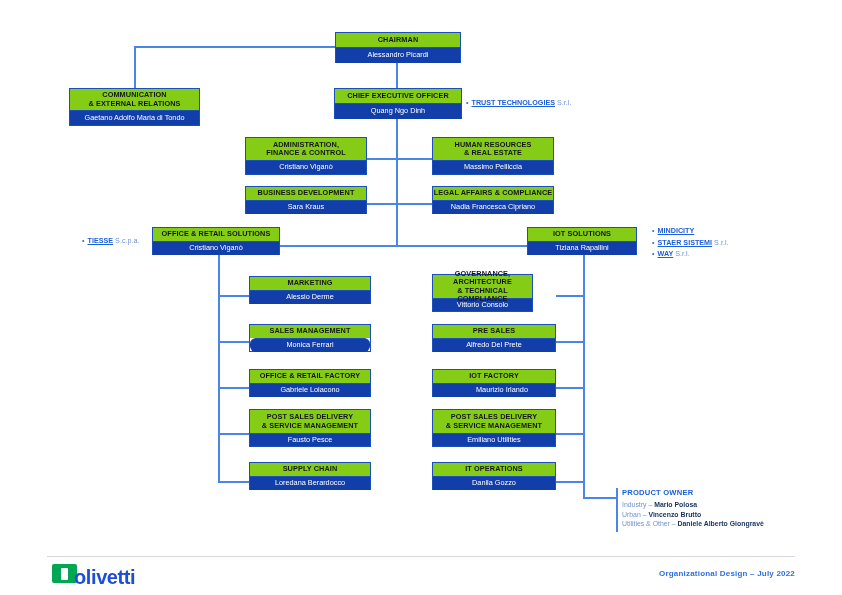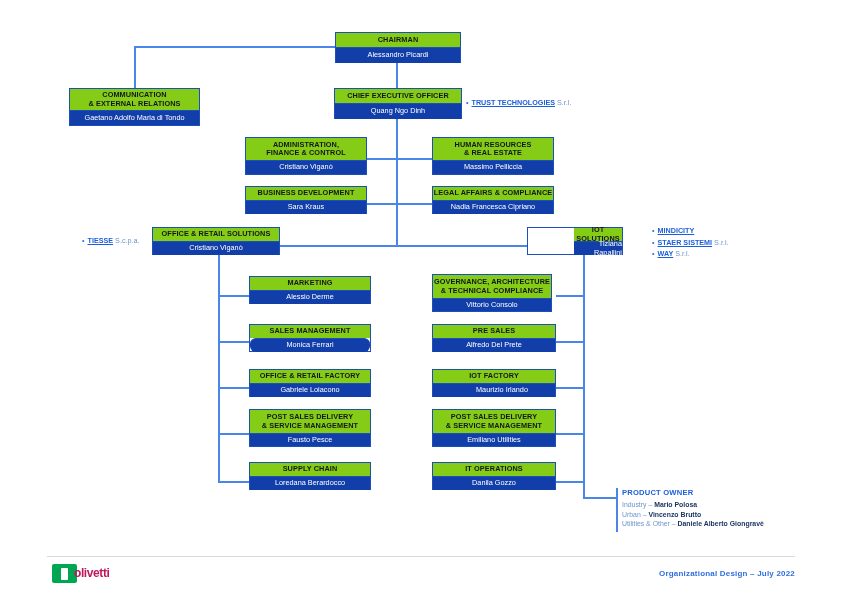--- a/index.html
+++ b/index.html
@@ -182,7 +182,7 @@
     <div class="name n1" style="height:14px;">Cristiano Viganò</div>
   </div>
 
-  <div class="box" style="left:527px;top:227px;width:96px;height:28px;padding-left:46px;">
+  <div class="box" style="left:527px;top:227px;width:110px;height:28px;">
     <div class="title t1" style="height:13px;">IOT SOLUTIONS</div>
     <div class="name n1" style="height:14px;">Tiziana Rapallini</div>
   </div>

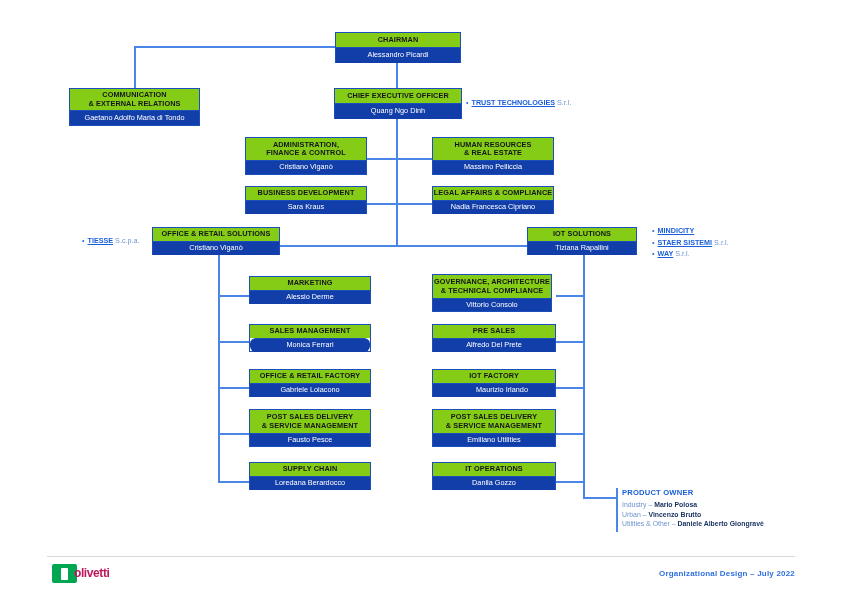--- a/index.html
+++ b/index.html
@@ -225,7 +225,7 @@
     <div class="name n1" style="height:14px;">Loredana Berardocco</div>
   </div>
 
-  <div class="box" style="left:432px;top:274px;width:120px;height:38px;">
+  <div class="box" style="left:432px;top:274px;width:101px;height:38px;">
     <div class="title t1" style="height:23px;white-space:pre-line;">GOVERNANCE, ARCHITECTURE
 &amp; TECHNICAL COMPLIANCE</div>
     <div class="name n1" style="height:13px;">Vittorio Consolo</div>

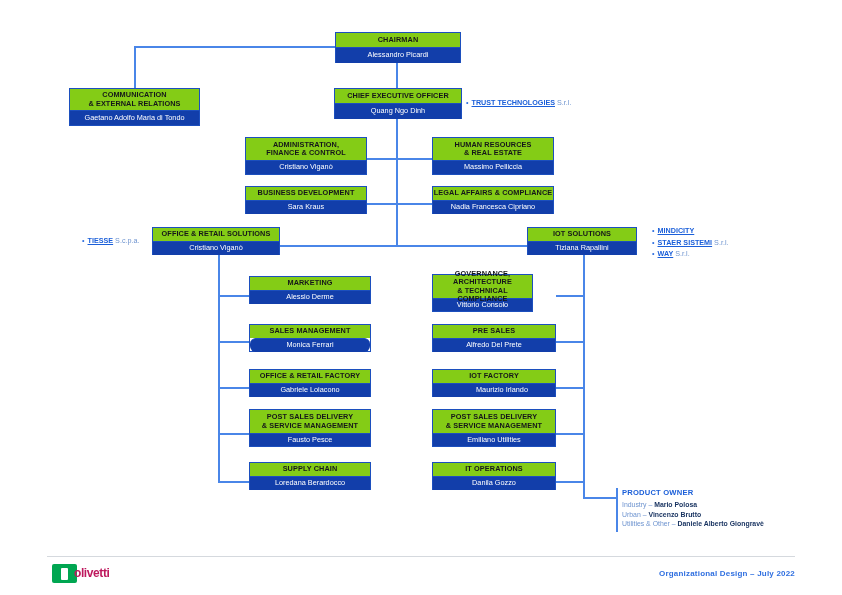--- a/index.html
+++ b/index.html
@@ -81,7 +81,7 @@
   }
   #logo .word{
     position:absolute;left:22px;top:2px;
-    font-size:12px;font-weight:bold;color:#be185d;letter-spacing:-0.4px;
+    font-size:20px;font-weight:bold;color:#1d4ed8;letter-spacing:-0.4px;
     font-family:"Liberation Sans", sans-serif;
   }
   #footer-caption{

